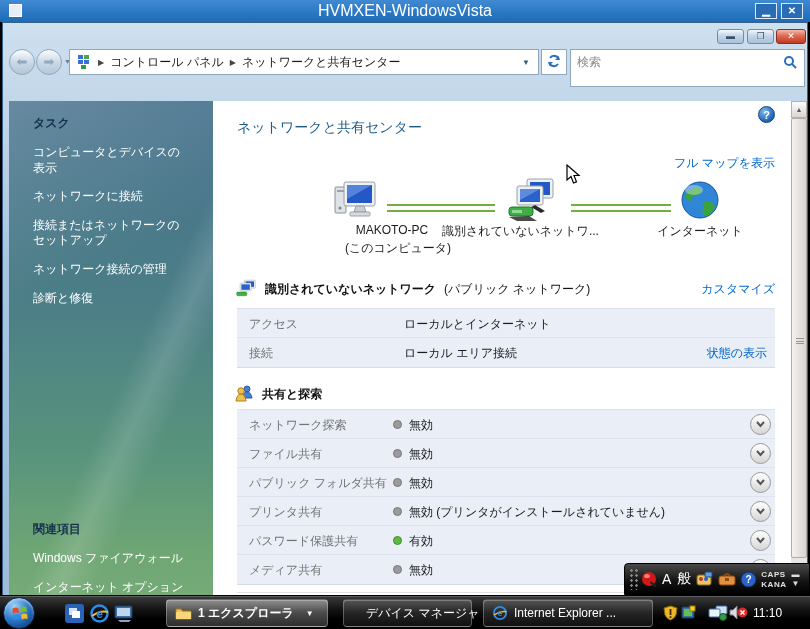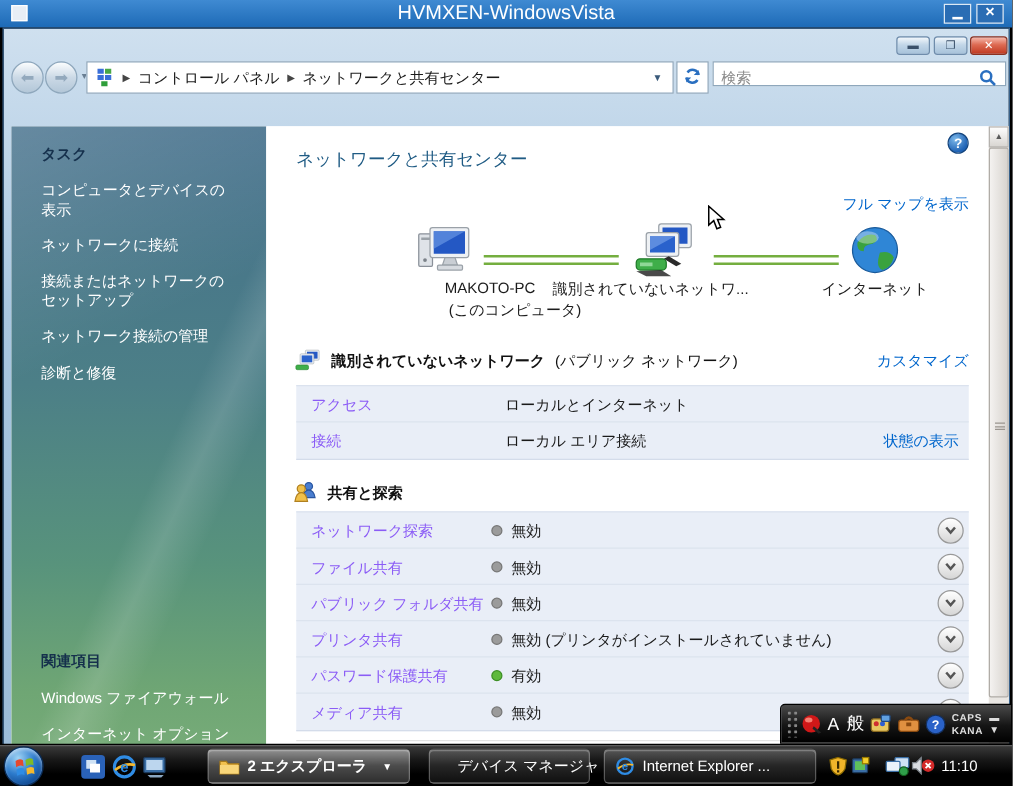--- a/index.html
+++ b/index.html
@@ -33,7 +33,7 @@
   .crumb { white-space:nowrap; }
   .crumb-dd { margin-left:auto; padding-right:8px; font-size:8px; color:#3a5a7a; }
   .refresh-btn { position:absolute; left:538px; top:26px; width:26px; height:26px; background:#fff; border:1px solid #8ea7bc; }
-  .search-box { position:absolute; left:567px; top:26px; width:235px; height:20px; background:#fff; border:1px solid #8ea7bc; }
+  .search-box { position:absolute; left:567px; top:26px; width:235px; height:38px; background:#fff; border:1px solid #8ea7bc; }
   .search-box input { position:absolute; left:6px; top:2px; width:200px; height:20px; border:none; outline:none;
     font-size:12px; color:#444; font-family:"Liberation Sans",sans-serif; background:transparent; }
   .search-box input::placeholder { color:#8a8a8a; opacity:1; }

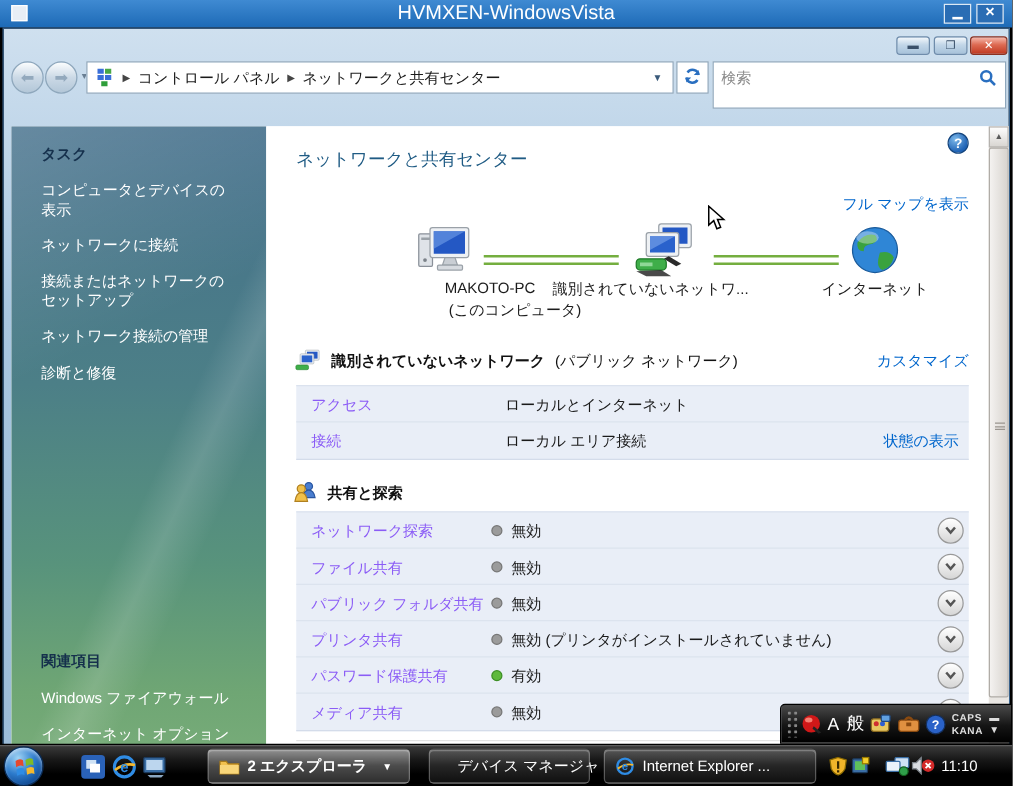--- a/index.html
+++ b/index.html
@@ -230,7 +230,7 @@
           </svg>
         </div>
         <div class="map-label" style="left:114px;top:122px;width:130px;">MAKOTO-PC</div>
-        <div class="map-label" style="left:82px;top:139px;width:170px;text-align:right;">(このコンピュータ)</div>
+        <div class="map-label" style="left:100px;top:139px;width:170px;">(このコンピュータ)</div>
         <div class="map-label" style="left:220px;top:122px;width:175px;">識別されていないネットワ...</div>
         <div class="map-label" style="left:432px;top:122px;width:110px;">インターネット</div>
 

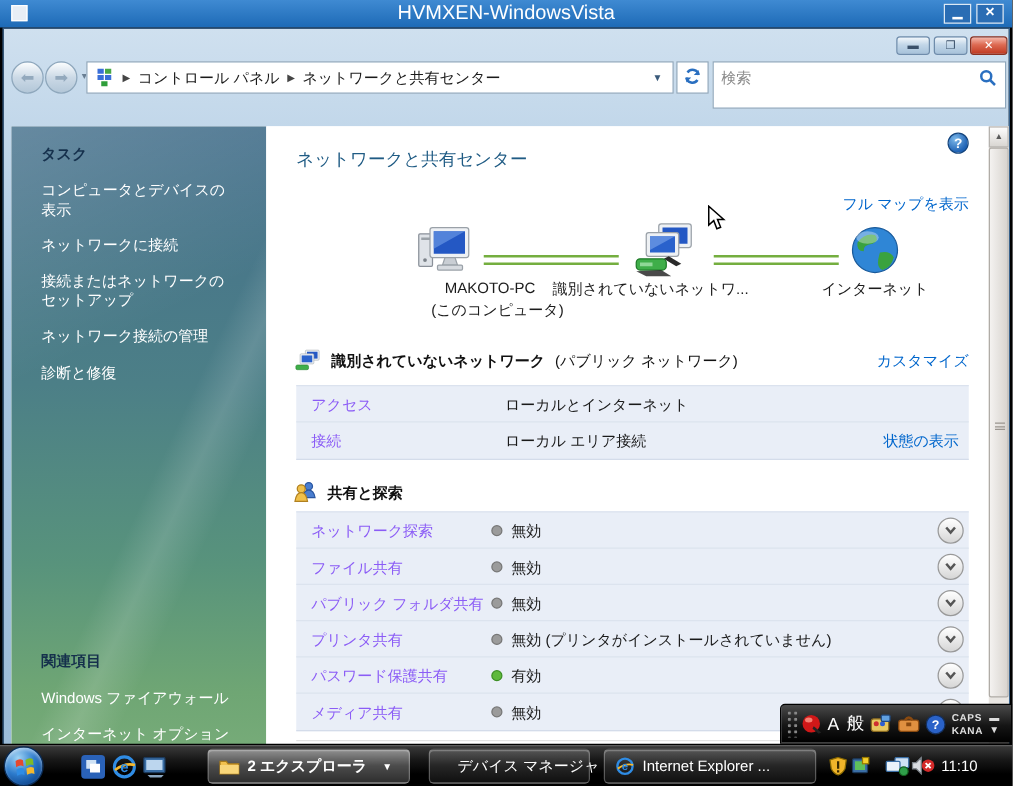--- a/index.html
+++ b/index.html
@@ -65,7 +65,7 @@
   .rows { position:absolute; left:24px; width:538px; background:#e9eef7; border-top:1px solid #dbe2ee; border-bottom:1px solid #d4dcea; }
   .row { position:relative; height:29px; border-bottom:1px solid #dce3ee; }
   .row:last-child { border-bottom:none; }
-  .row .lbl { position:absolute; left:12px; top:7px; font-size:12px; color:#8b5cf6; }
+  .row .lbl { position:absolute; left:12px; top:7px; font-size:12px; color:#737373; }
   .row .val { position:absolute; left:167px; top:7px; font-size:12px; color:#1a1a1a; }
   .row .rlink { position:absolute; right:8px; top:7px; }
   .dot { position:absolute; left:156px; top:10px; width:9px; height:9px; border-radius:50%; border:1px solid #777; }

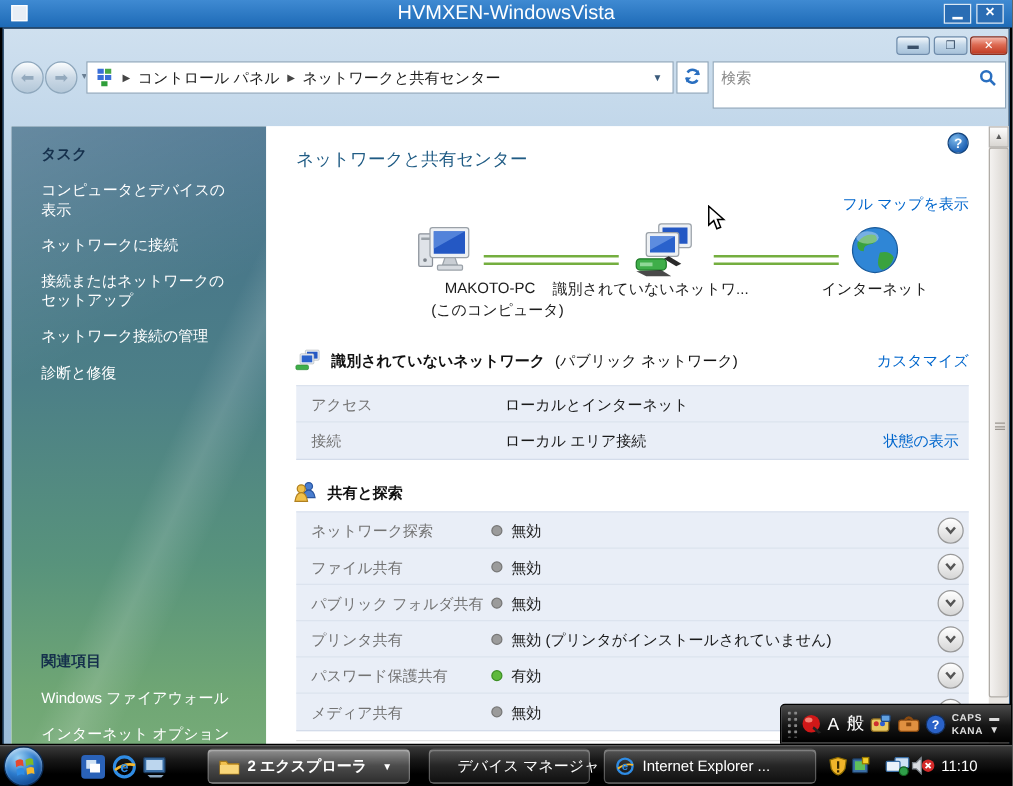--- a/index.html
+++ b/index.html
@@ -404,7 +404,7 @@
         <path d="M1 3 l5 0 1.5 2 8.5 0 0 8 -15 0 z" fill="#f2c14e" stroke="#a87b1a"></path>
         <path d="M1 6 l15 0 0 7 -15 0 z" fill="#f8d67a"></path>
       </svg>
-      <span>2 エクスプローラ</span>
+      <span>1 エクスプローラ</span>
       <span class="tb-dd">▼</span>
     </div>
 

